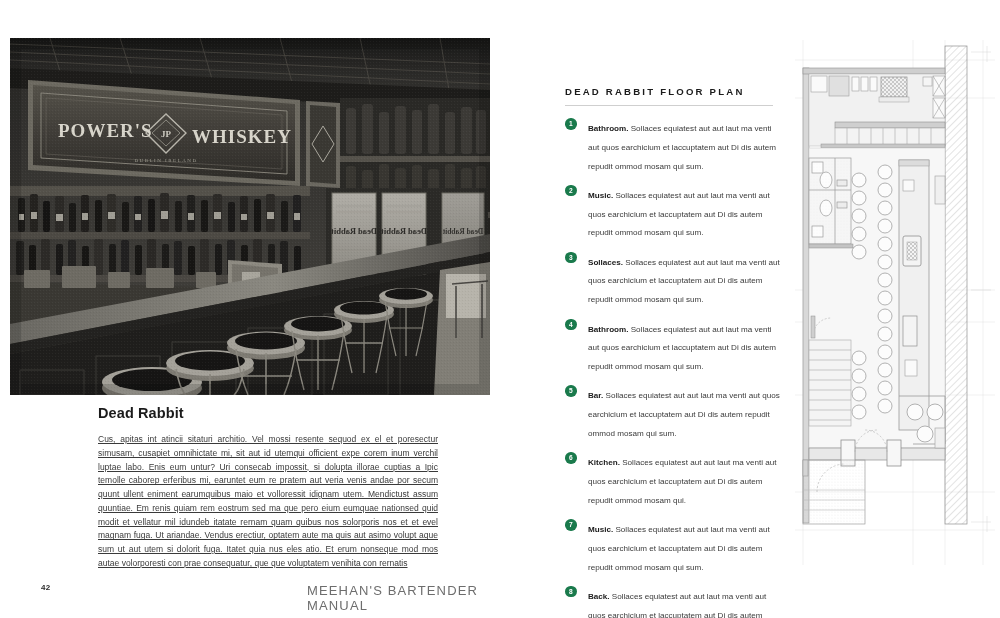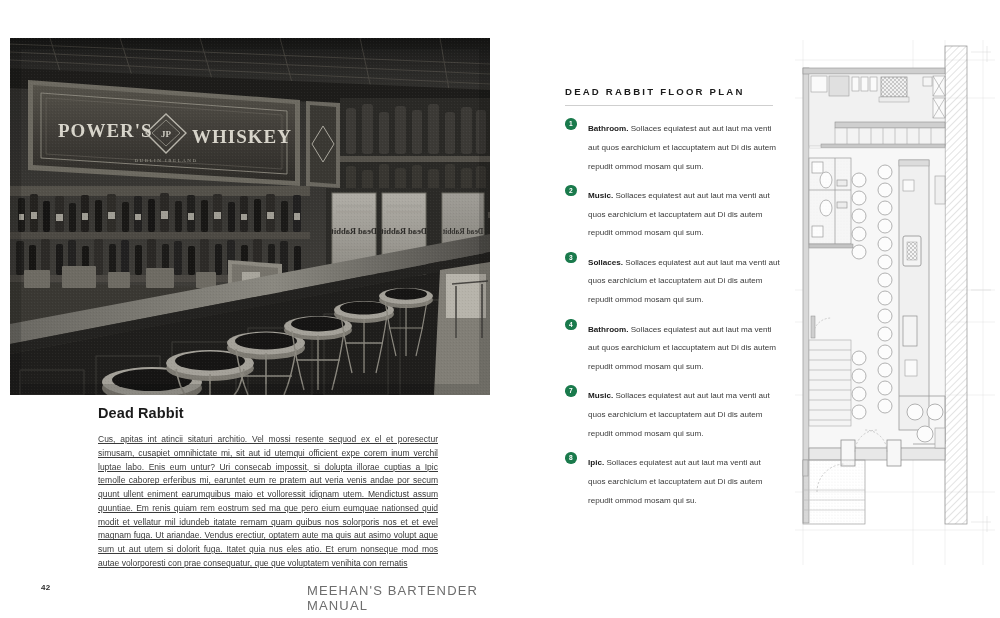--- a/index.html
+++ b/index.html
@@ -487,6 +487,7 @@
         <div class="legend-item"><span class="legend-badge" style="background: rgb(26, 122, 76);">2</span><span class="legend-text"><span class="legend-term">Music.</span><span> Sollaces equiatest aut aut laut ma venti aut quos earchicium et laccuptatem aut Di dis autem repudit ommod mosam qui sum.</span></span></div>
         <div class="legend-item"><span class="legend-badge" style="background: rgb(26, 122, 76);">3</span><span class="legend-text"><span class="legend-term">Sollaces.</span><span> Sollaces equiatest aut aut laut ma venti aut quos earchicium et laccuptatem aut Di dis autem repudit ommod mosam qui sum.</span></span></div>
         <div class="legend-item"><span class="legend-badge" style="background: rgb(26, 122, 76);">4</span><span class="legend-text"><span class="legend-term">Bathroom.</span><span> Sollaces equiatest aut aut laut ma venti aut quos earchicium et laccuptatem aut Di dis autem repudit ommod mosam qui sum.</span></span></div>
+        <div class="legend-item"><span class="legend-badge" style="background: rgb(26, 122, 76);">5</span><span class="legend-text"><span class="legend-term">Bar.</span><span> Sollaces equiatest aut aut laut ma venti aut quos earchicium et laccuptatem aut Di dis autem repudit ommod mosam qui sum.</span></span></div>
         <div class="legend-item"><span class="legend-badge" style="background: rgb(26, 122, 76);">7</span><span class="legend-text"><span class="legend-term">Music.</span><span> Sollaces equiatest aut aut laut ma venti aut quos earchicium et laccuptatem aut Di dis autem repudit ommod mosam qui sum.</span></span></div>
         <div class="legend-item"><span class="legend-badge" style="background: rgb(26, 122, 76);">8</span><span class="legend-text"><span class="legend-term">Ipic.</span><span> Sollaces equiatest aut aut laut ma venti aut quos earchicium et laccuptatem aut Di dis autem repudit ommod mosam qui su.</span></span></div>
       </div>

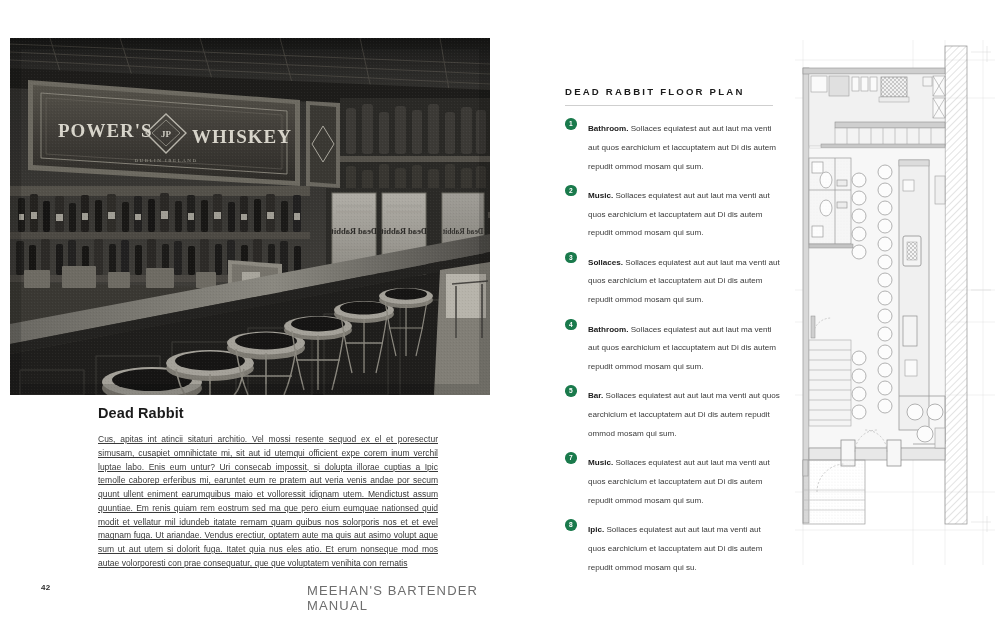--- a/index.html
+++ b/index.html
@@ -488,6 +488,7 @@
         <div class="legend-item"><span class="legend-badge" style="background: rgb(26, 122, 76);">3</span><span class="legend-text"><span class="legend-term">Sollaces.</span><span> Sollaces equiatest aut aut laut ma venti aut quos earchicium et laccuptatem aut Di dis autem repudit ommod mosam qui sum.</span></span></div>
         <div class="legend-item"><span class="legend-badge" style="background: rgb(26, 122, 76);">4</span><span class="legend-text"><span class="legend-term">Bathroom.</span><span> Sollaces equiatest aut aut laut ma venti aut quos earchicium et laccuptatem aut Di dis autem repudit ommod mosam qui sum.</span></span></div>
         <div class="legend-item"><span class="legend-badge" style="background: rgb(26, 122, 76);">5</span><span class="legend-text"><span class="legend-term">Bar.</span><span> Sollaces equiatest aut aut laut ma venti aut quos earchicium et laccuptatem aut Di dis autem repudit ommod mosam qui sum.</span></span></div>
+        <div class="legend-item"><span class="legend-badge" style="background: rgb(26, 122, 76);">6</span><span class="legend-text"><span class="legend-term">Kitchen.</span><span> Sollaces equiatest aut aut laut ma venti aut quos earchicium et laccuptatem aut Di dis autem repudit ommod mosam qui.</span></span></div>
         <div class="legend-item"><span class="legend-badge" style="background: rgb(26, 122, 76);">7</span><span class="legend-text"><span class="legend-term">Music.</span><span> Sollaces equiatest aut aut laut ma venti aut quos earchicium et laccuptatem aut Di dis autem repudit ommod mosam qui sum.</span></span></div>
         <div class="legend-item"><span class="legend-badge" style="background: rgb(26, 122, 76);">8</span><span class="legend-text"><span class="legend-term">Ipic.</span><span> Sollaces equiatest aut aut laut ma venti aut quos earchicium et laccuptatem aut Di dis autem repudit ommod mosam qui su.</span></span></div>
       </div>

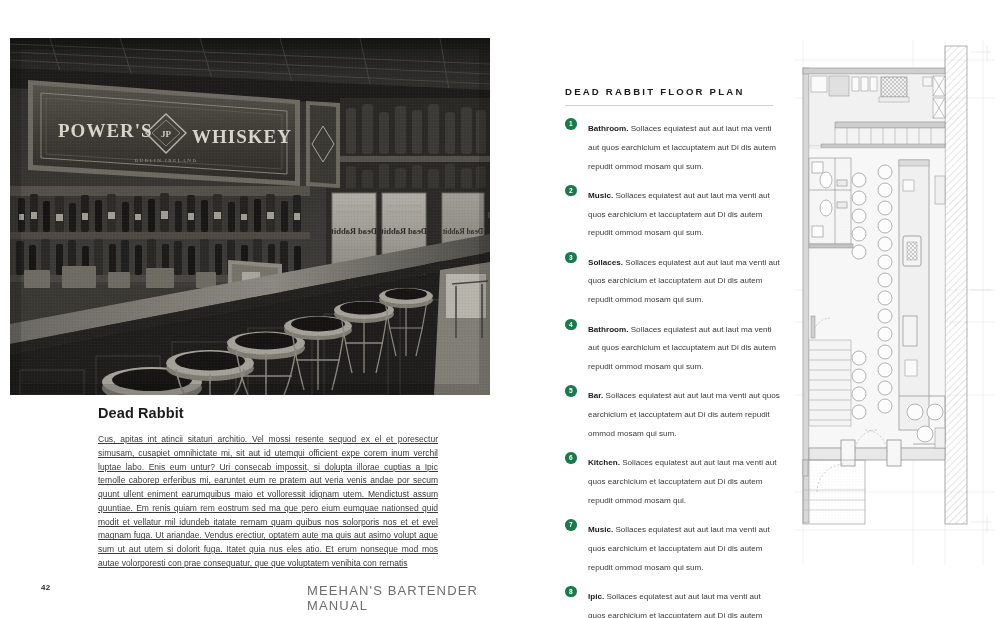--- a/index.html
+++ b/index.html
@@ -490,7 +490,7 @@
         <div class="legend-item"><span class="legend-badge" style="background: rgb(26, 122, 76);">5</span><span class="legend-text"><span class="legend-term">Bar.</span><span> Sollaces equiatest aut aut laut ma venti aut quos earchicium et laccuptatem aut Di dis autem repudit ommod mosam qui sum.</span></span></div>
         <div class="legend-item"><span class="legend-badge" style="background: rgb(26, 122, 76);">6</span><span class="legend-text"><span class="legend-term">Kitchen.</span><span> Sollaces equiatest aut aut laut ma venti aut quos earchicium et laccuptatem aut Di dis autem repudit ommod mosam qui.</span></span></div>
         <div class="legend-item"><span class="legend-badge" style="background: rgb(26, 122, 76);">7</span><span class="legend-text"><span class="legend-term">Music.</span><span> Sollaces equiatest aut aut laut ma venti aut quos earchicium et laccuptatem aut Di dis autem repudit ommod mosam qui sum.</span></span></div>
-        <div class="legend-item"><span class="legend-badge" style="background: rgb(26, 122, 76);">8</span><span class="legend-text"><span class="legend-term">Ipic.</span><span> Sollaces equiatest aut aut laut ma venti aut quos earchicium et laccuptatem aut Di dis autem repudit ommod mosam qui su.</span></span></div>
+        <div class="legend-item"><span class="legend-badge" style="background: rgb(26, 122, 76);">8</span><span class="legend-text"><span class="legend-term">Back.</span><span> Sollaces equiatest aut aut laut ma venti aut quos earchicium et laccuptatem aut Di dis autem repudit ommod mosam qui su.</span></span></div>
       </div>
 
     <div class="plan-drawing">

